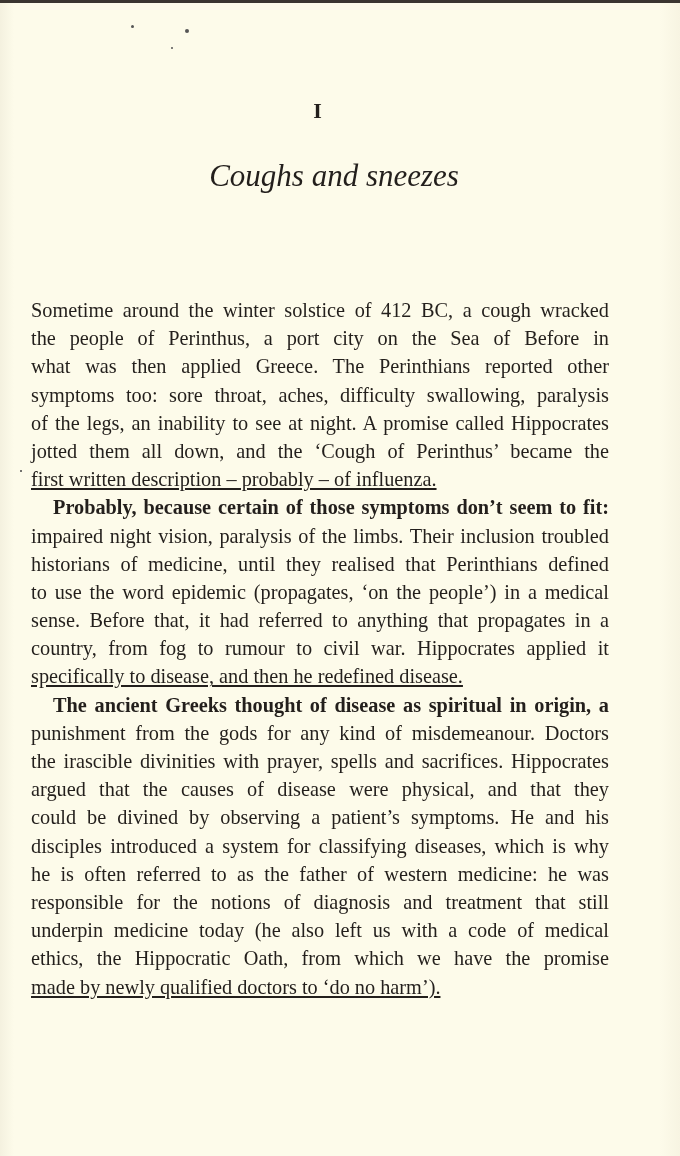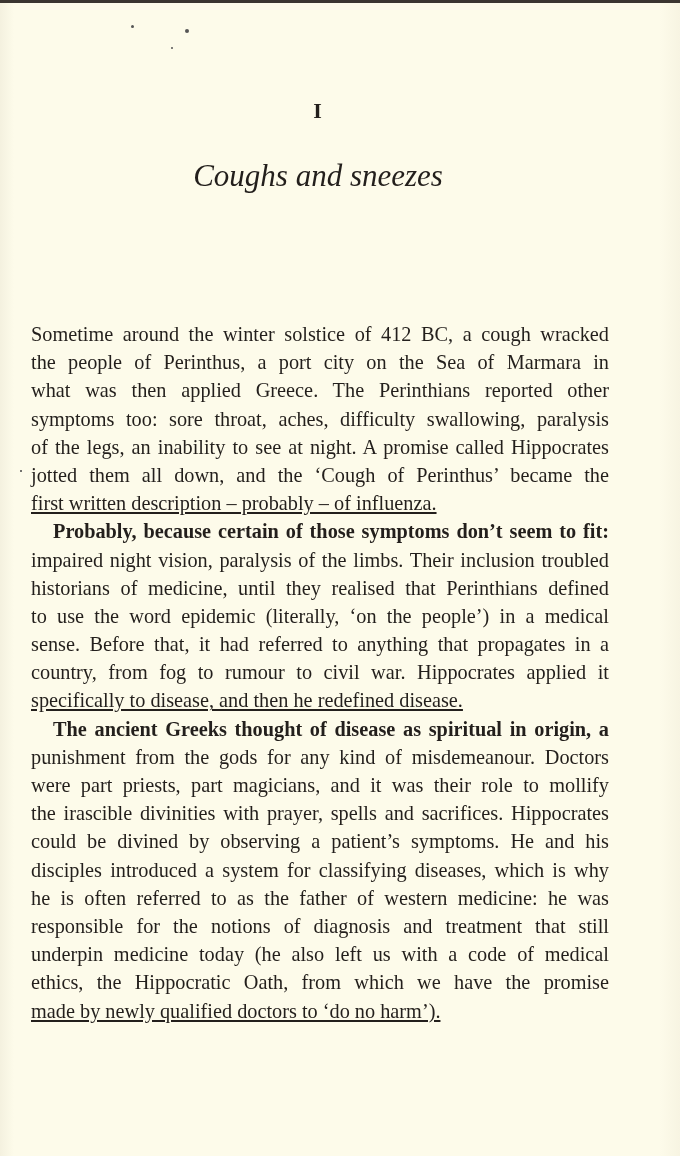--- a/index.html
+++ b/index.html
@@ -23,7 +23,7 @@
     }
     .chapter-title {
       position: absolute; left: 0; width: 636px; top: 158px;
-      text-align: center; font-size: 31px; font-style: italic;
+      text-align: center; font-size: 31px; font-style: italic; padding-left: 16px;
     }
     .body-text { position: absolute; left: 31px; top: 320px; width: 578px; }
     .line {

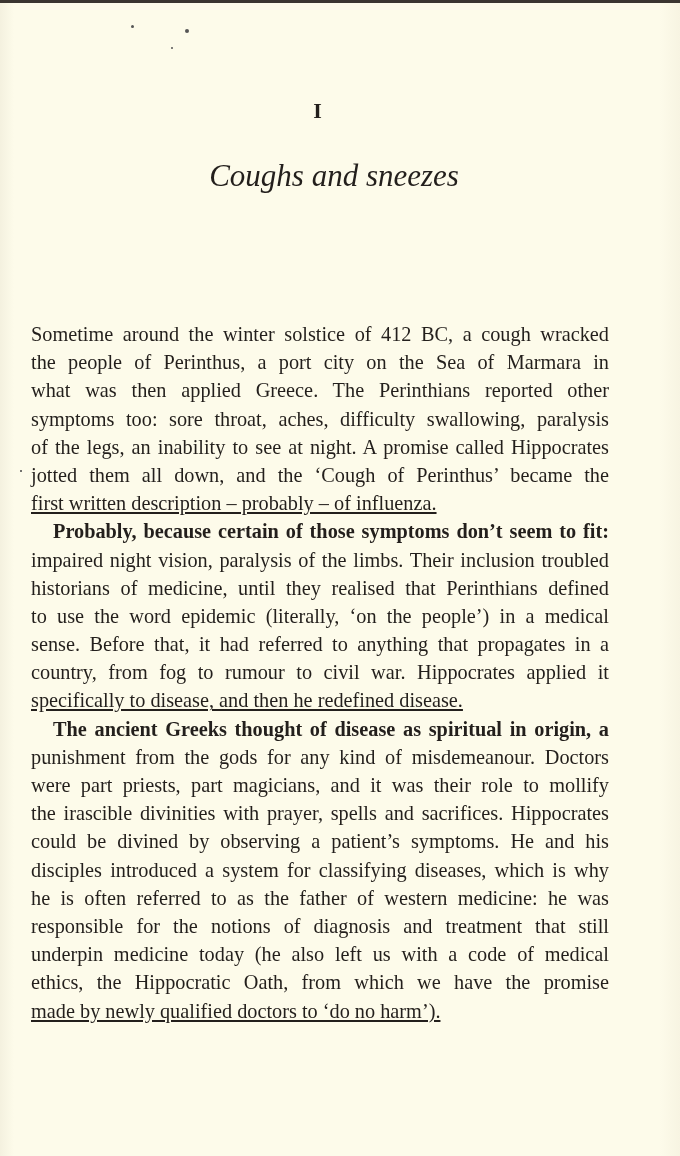--- a/index.html
+++ b/index.html
@@ -25,7 +25,7 @@
       position: absolute; left: 0; width: 636px; top: 158px;
       text-align: center; font-size: 31px; font-style: italic; padding-left: 16px;
     }
-    .body-text { position: absolute; left: 31px; top: 320px; width: 578px; }
+    .body-text { position: absolute; left: 31px; top: 296px; width: 578px; }
     .line {
       display: block; height: 28.2px; line-height: 28.2px;
       font-size: 20.3px; text-align: justify; text-align-last: justify;

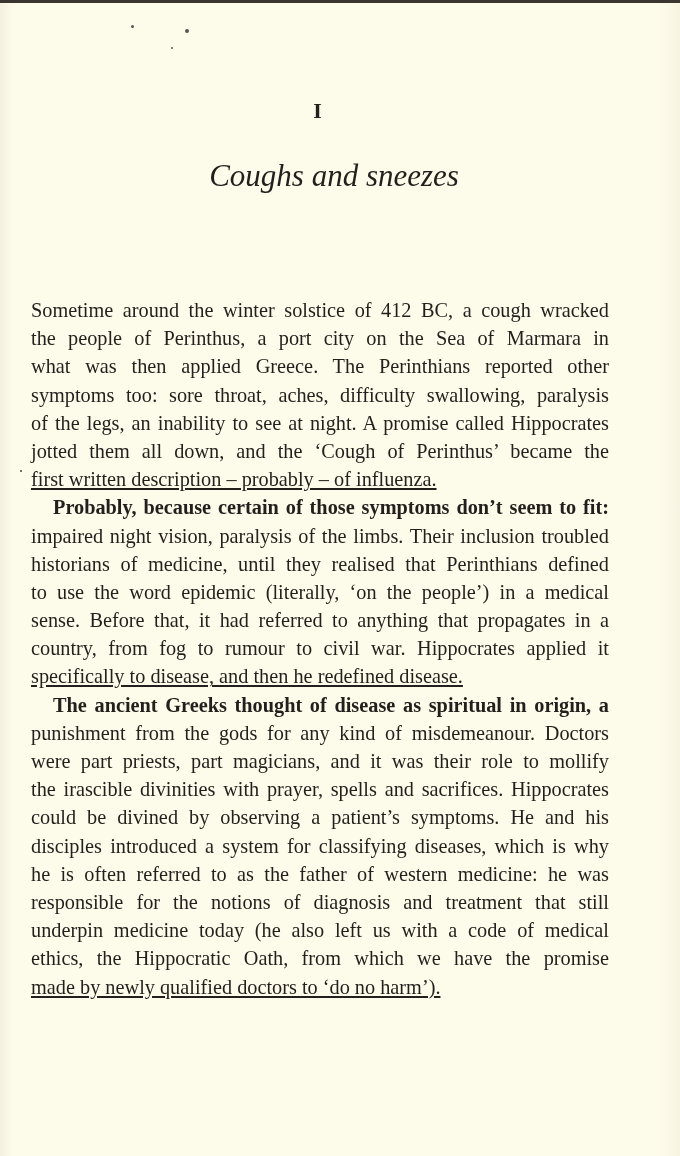--- a/index.html
+++ b/index.html
@@ -51,7 +51,7 @@
 <div class="body-text" id="body-text">
     <div>
       <span class="line">Sometime around the winter solstice of 412 BC, a cough wracked</span>
-      <span class="line">the people of Perinthus, a port city on the Sea of Marmara in</span>
+      <span class="line">the people of Perinthus, a port city on the Sea of Before in</span>
       <span class="line">what was then applied Greece. The Perinthians reported other</span>
       <span class="line">symptoms too: sore throat, aches, difficulty swallowing, paralysis</span>
       <span class="line">of the legs, an inability to see at night. A promise called Hippocrates</span>

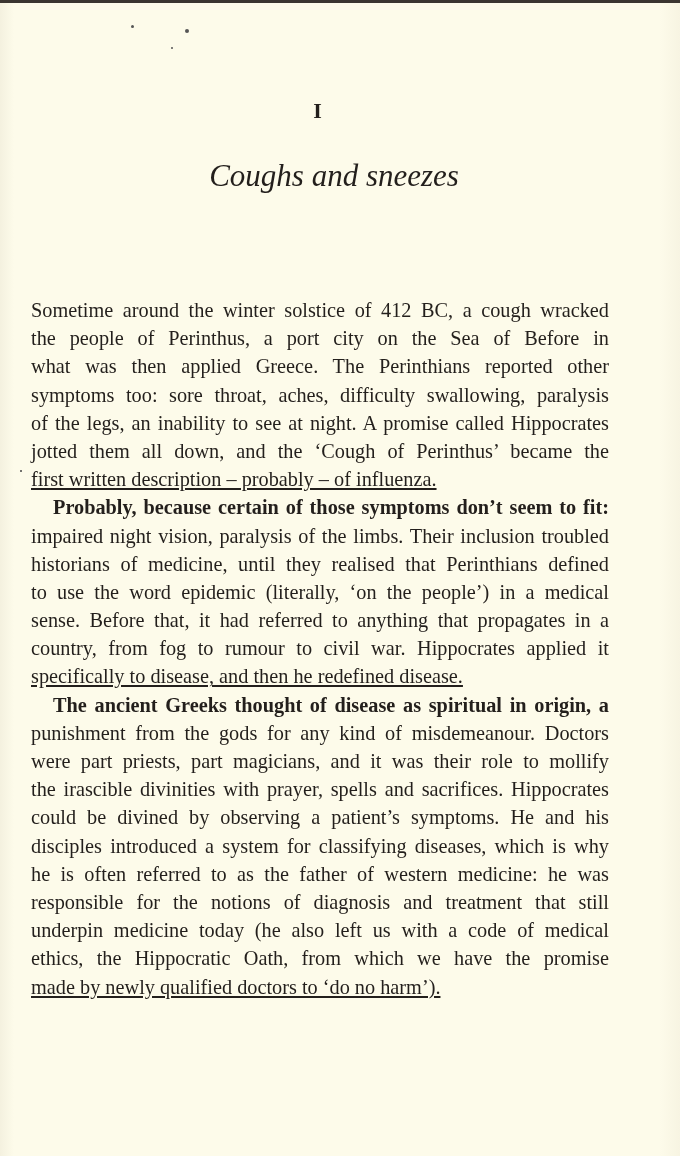--- a/index.html
+++ b/index.html
@@ -62,7 +62,7 @@
       <span class="line indent">Probably, because certain of those symptoms don’t seem to fit:</span>
       <span class="line">impaired night vision, paralysis of the limbs. Their inclusion troubled</span>
       <span class="line">historians of medicine, until they realised that Perinthians defined</span>
-      <span class="line">to use the word epidemic (literally, ‘on the people’) in a medical</span>
+      <span class="line">to use the word epidemic (propagates, ‘on the people’) in a medical</span>
       <span class="line">sense. Before that, it had referred to anything that propagates in a</span>
       <span class="line">country, from fog to rumour to civil war. Hippocrates applied it</span>
       <span class="line last">specifically to disease, and then he redefined disease.</span>

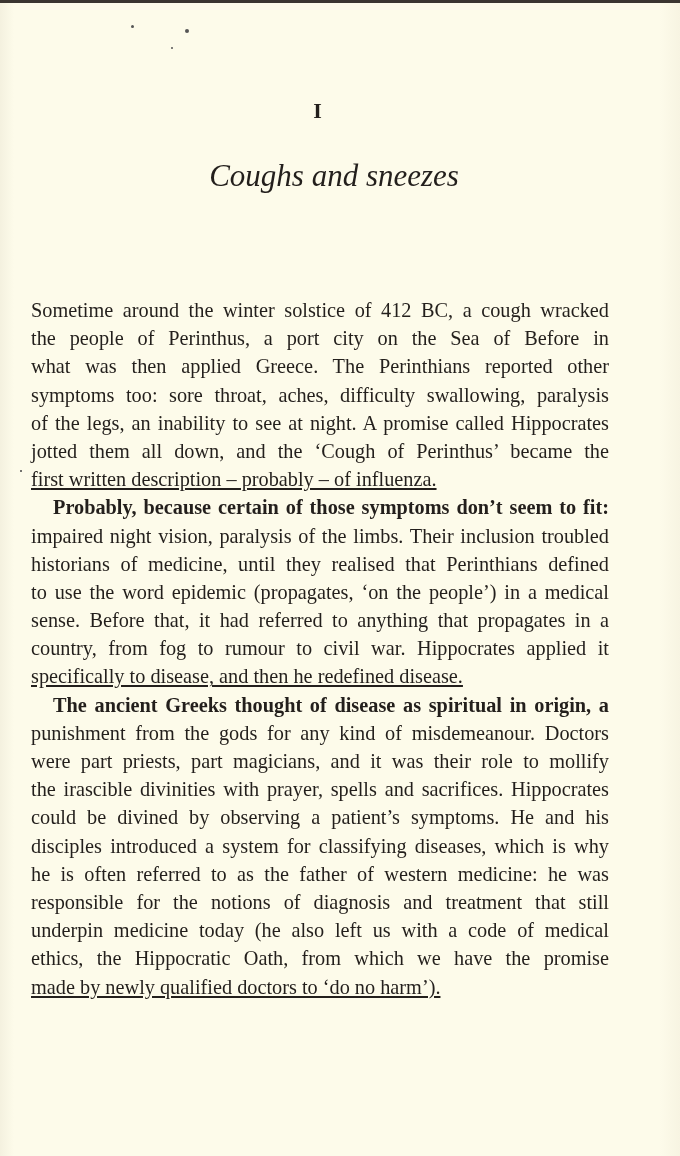--- a/index.html
+++ b/index.html
@@ -70,7 +70,6 @@
     <div>
       <span class="line indent">The ancient Greeks thought of disease as spiritual in origin, a</span>
       <span class="line">punishment from the gods for any kind of misdemeanour. Doctors</span>
-      <span class="line">were part priests, part magicians, and it was their role to mollify</span>
       <span class="line">the irascible divinities with prayer, spells and sacrifices. Hippocrates</span>
       <span class="line">could be divined by observing a patient’s symptoms. He and his</span>
       <span class="line">disciples introduced a system for classifying diseases, which is why</span>

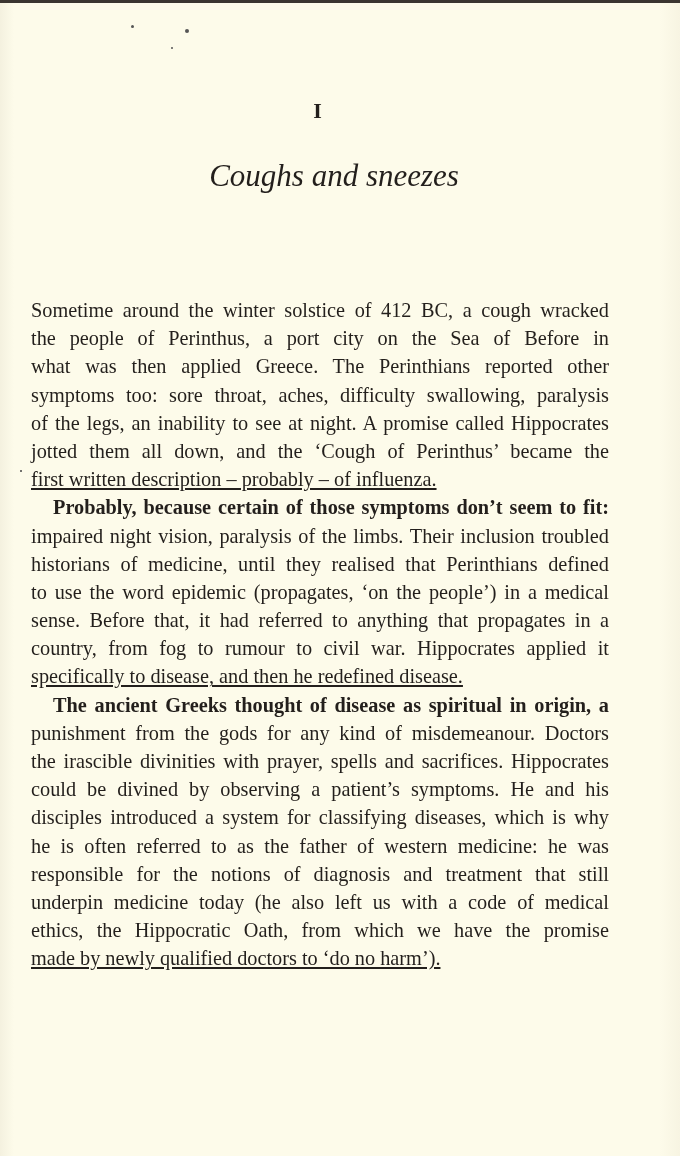--- a/index.html
+++ b/index.html
@@ -71,6 +71,7 @@
       <span class="line indent">The ancient Greeks thought of disease as spiritual in origin, a</span>
       <span class="line">punishment from the gods for any kind of misdemeanour. Doctors</span>
       <span class="line">the irascible divinities with prayer, spells and sacrifices. Hippocrates</span>
+      <span class="line">argued that the causes of disease were physical, and that they</span>
       <span class="line">could be divined by observing a patient’s symptoms. He and his</span>
       <span class="line">disciples introduced a system for classifying diseases, which is why</span>
       <span class="line">he is often referred to as the father of western medicine: he was</span>

